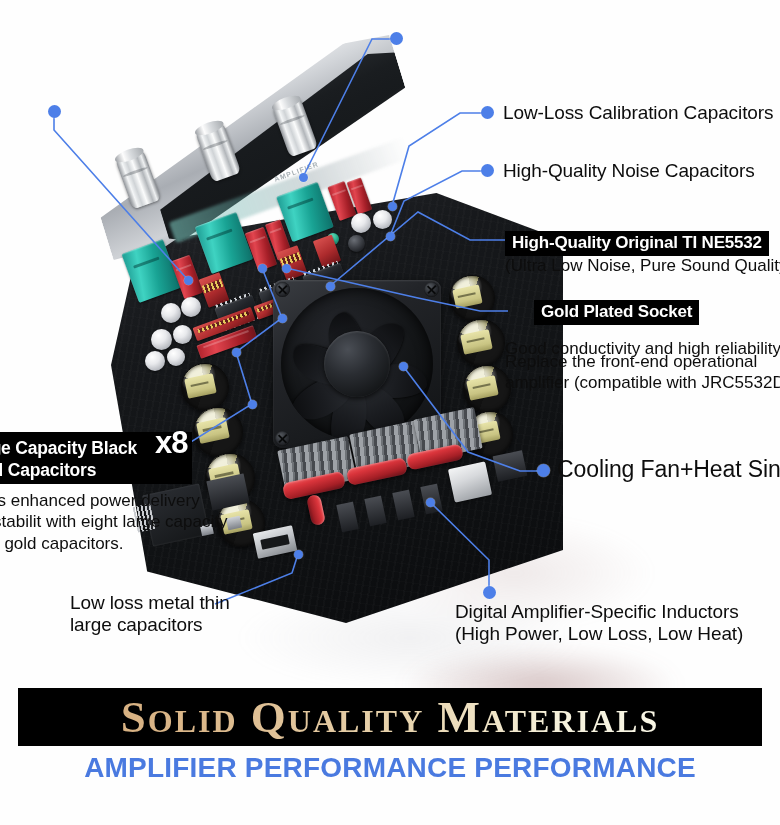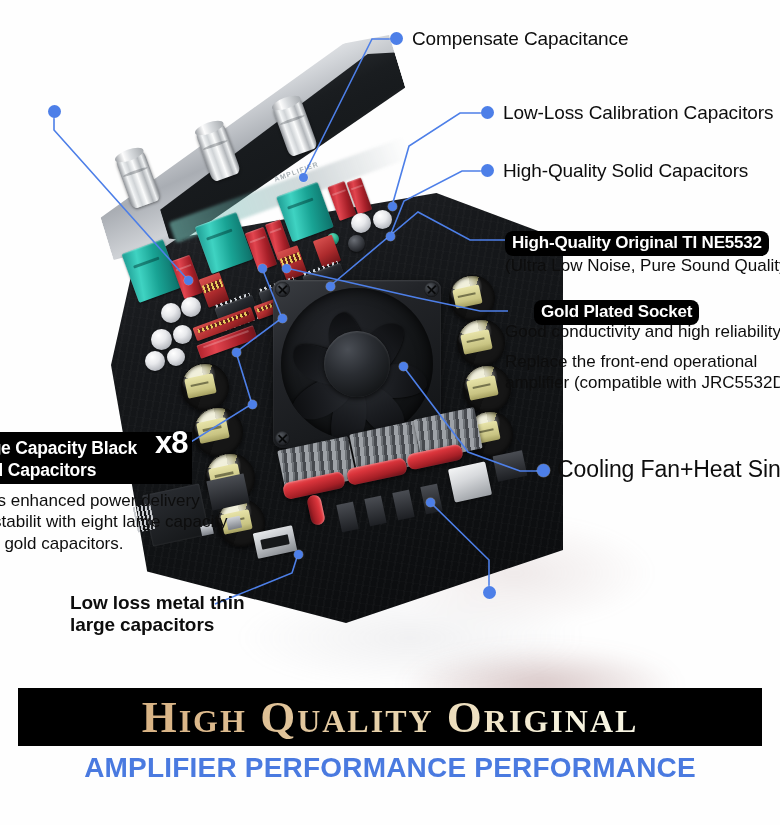--- a/index.html
+++ b/index.html
@@ -479,9 +479,6 @@
   <div class="dot sm" style="left:294px;top:550px;"></div>
   <div class="dot sm" style="left:426px;top:498px;"></div>
 
-  <div class="label" style="left:412px;top:28px;">
-    <span>Compensate Capacitance</span>
-  </div>
 
   <div class="label" style="left:503px;top:102px;">
     <span>Low-Loss Calibration Capacitors</span>

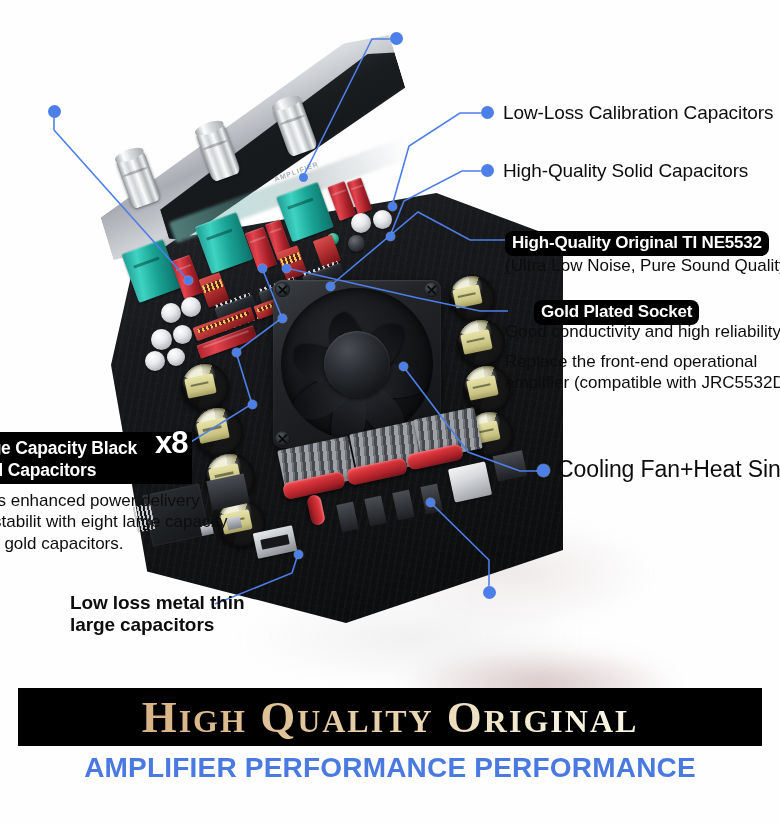--- a/index.html
+++ b/index.html
@@ -485,7 +485,7 @@
   </div>
 
   <div class="label" style="left:503px;top:160px;">
-    <span>High-Quality Solid Capacitors</span>
+    <span>High-Quality Noise Capacitors</span>
   </div>
 
   <div class="label" style="left:16px;top:67px;">

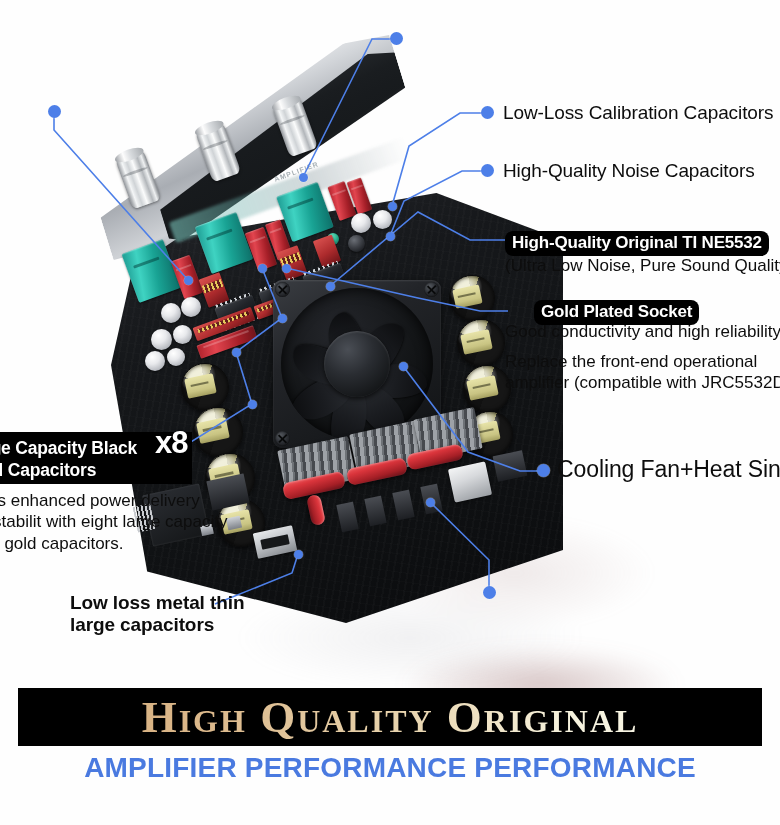--- a/index.html
+++ b/index.html
@@ -235,7 +235,7 @@
   .label.sz2{font-size:17px;}
   .boxlabel{
     position:absolute;background:#000;color:#fff;font-size:17px;font-weight:bold;
-    padding:2px 7px 3px 7px;white-space:nowrap;letter-spacing:-.2px;border-radius:8px;
+    padding:2px 7px 3px 7px;white-space:nowrap;letter-spacing:-.2px;
   }
   .subtext{
     position:absolute;color:#0d0d0d;font-size:17px;line-height:1.2;white-space:nowrap;

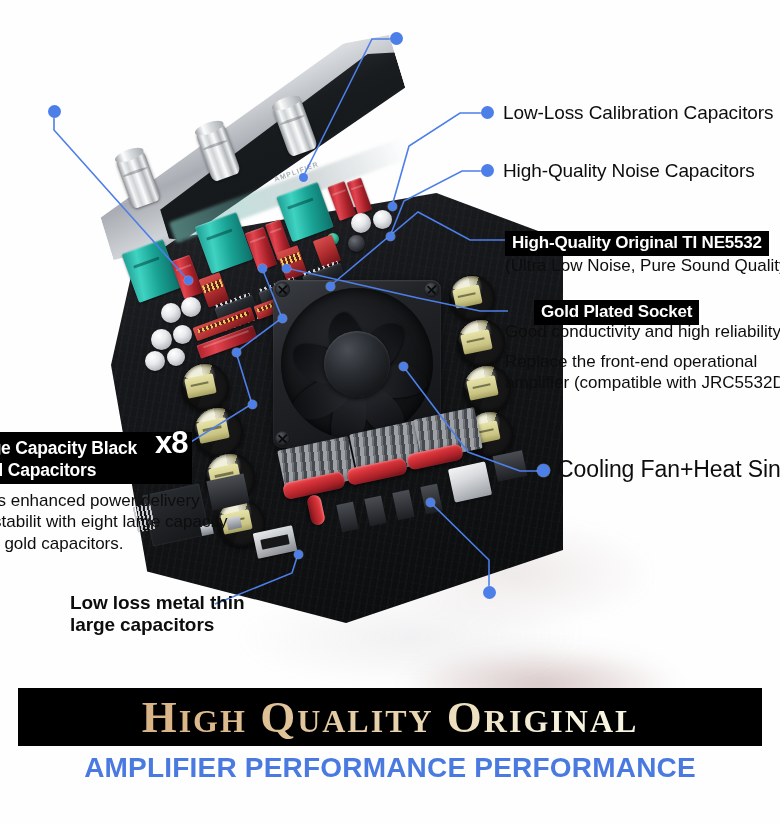--- a/index.html
+++ b/index.html
@@ -495,7 +495,7 @@
   <div class="subtext" style="left:505px;top:256px;">(Ultra Low Noise, Pure Sound Quality)</div>
 
   <div class="boxlabel" style="left:534px;top:300px;text-align:center;">Gold Plated Socket</div>
-  <div class="subtext" style="left:505px;top:322px;">Good conductivity and high reliability</div>
+  <div class="subtext" style="left:505px;top:339px;">Good conductivity and high reliability</div>
   <div class="subtext" style="left:505px;top:352px;">Replace the front-end operational</div>
   <div class="subtext" style="left:505px;top:373px;">amplifier (compatible with JRC5532DD)</div>
 

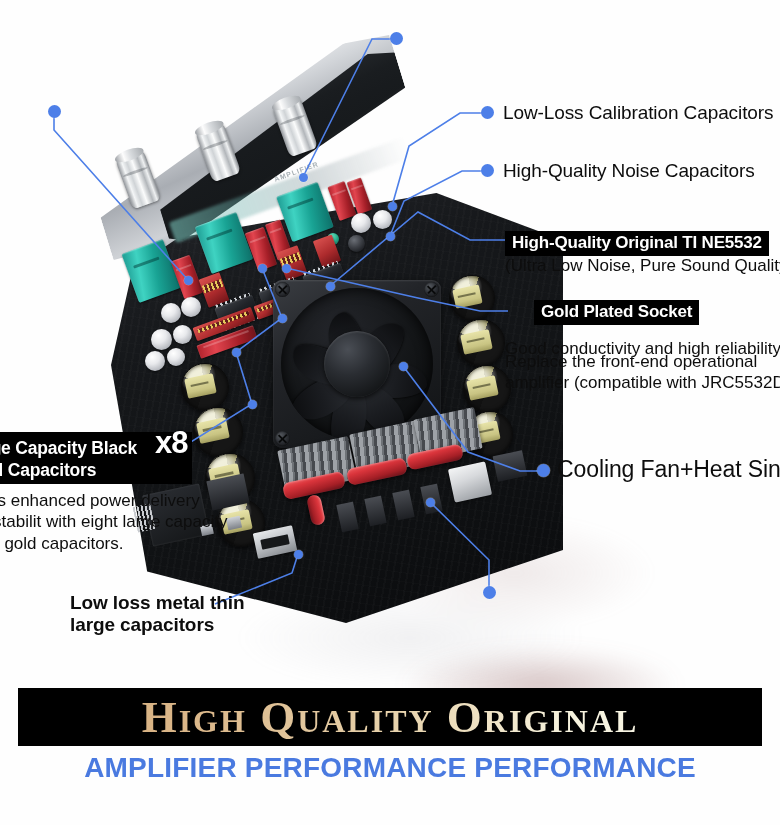--- a/index.html
+++ b/index.html
@@ -516,7 +516,7 @@
     <div>black gold capacitors.</div>
   </div>
 
-  <div class="label" style="left:70px;top:592px;font-weight:bold;">
+  <div class="label" style="left:70px;top:592px;">
     <div>Low loss metal thin</div>
     <div>large capacitors</div>
   </div>

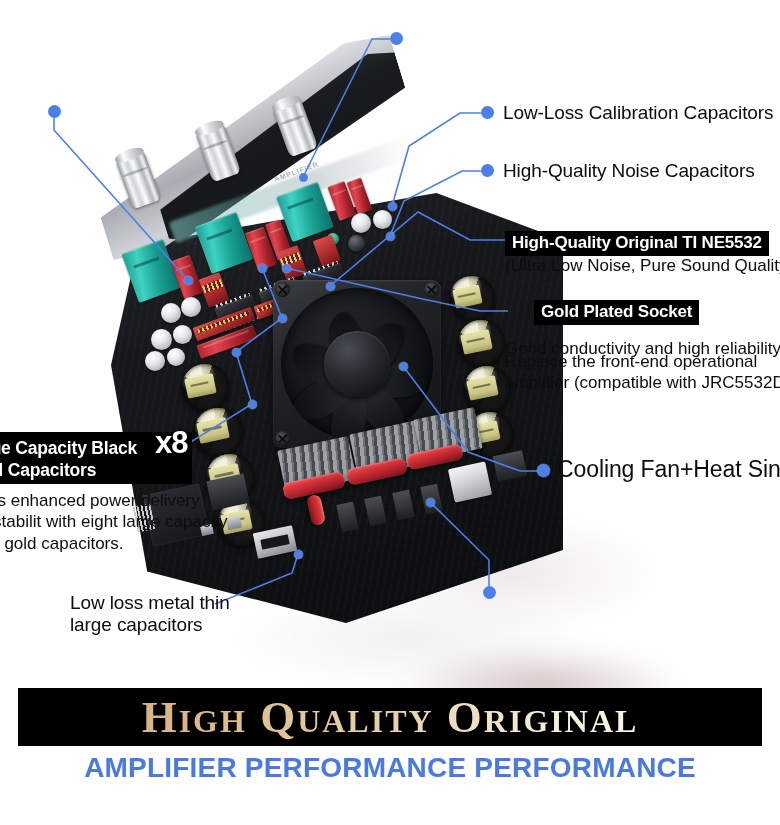--- a/index.html
+++ b/index.html
@@ -521,6 +521,10 @@
     <div>large capacitors</div>
   </div>
 
+  <div class="label" style="left:455px;top:601px;">
+    <div>Digital Amplifier-Specific Inductors</div>
+    <div>(High Power, Low Loss, Low Heat)</div>
+  </div>
 
   <div id="banner">
     <div class="title">High Quality Original</div>

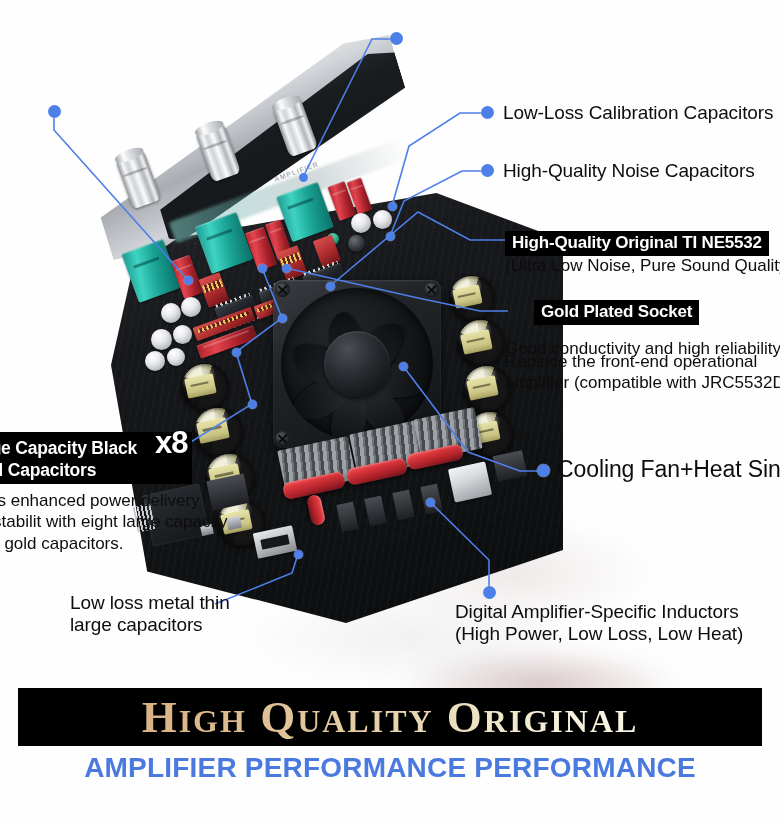--- a/index.html
+++ b/index.html
@@ -527,7 +527,7 @@
   </div>
 
   <div id="banner">
-    <div class="title">High Quality Original</div>
+    <div class="title">Solid Quality Materials</div>
   </div>
   <div id="tagline">AMPLIFIER PERFORMANCE PERFORMANCE</div>
 

